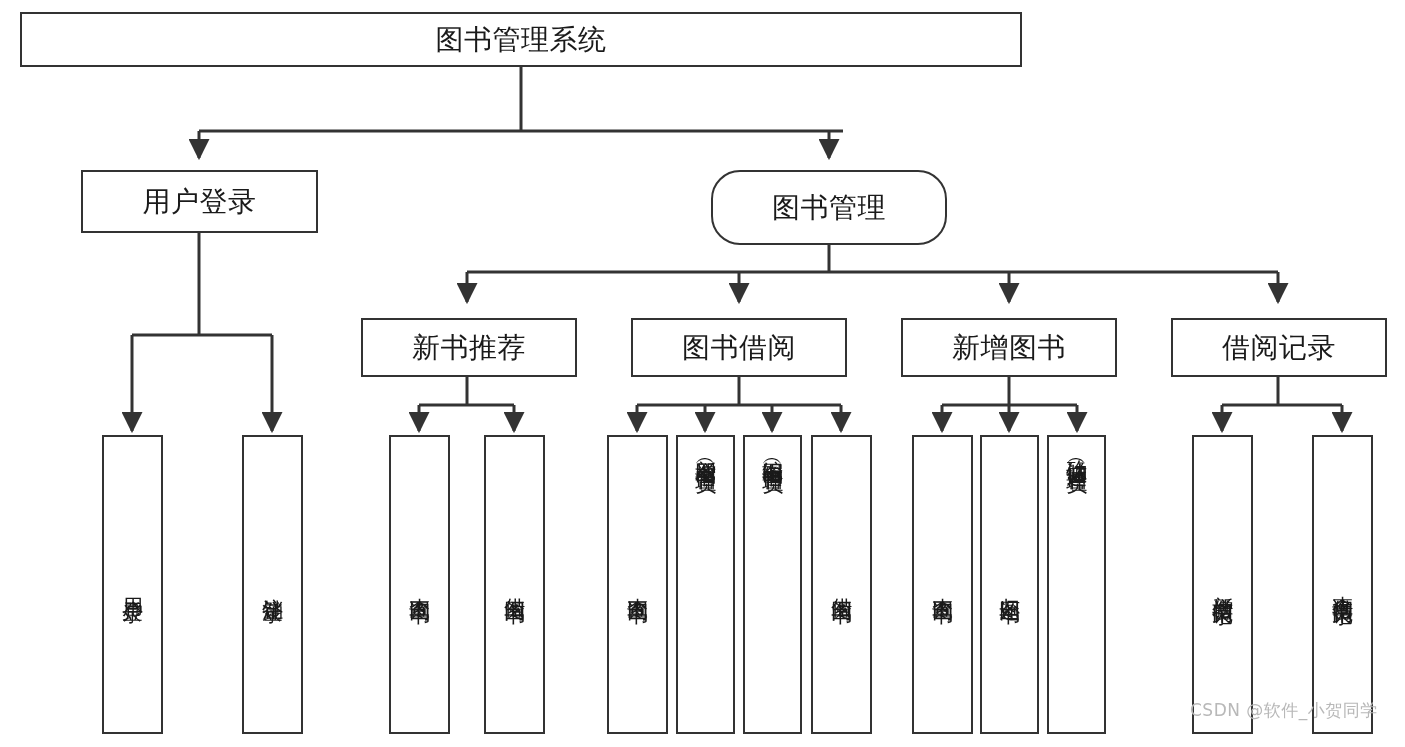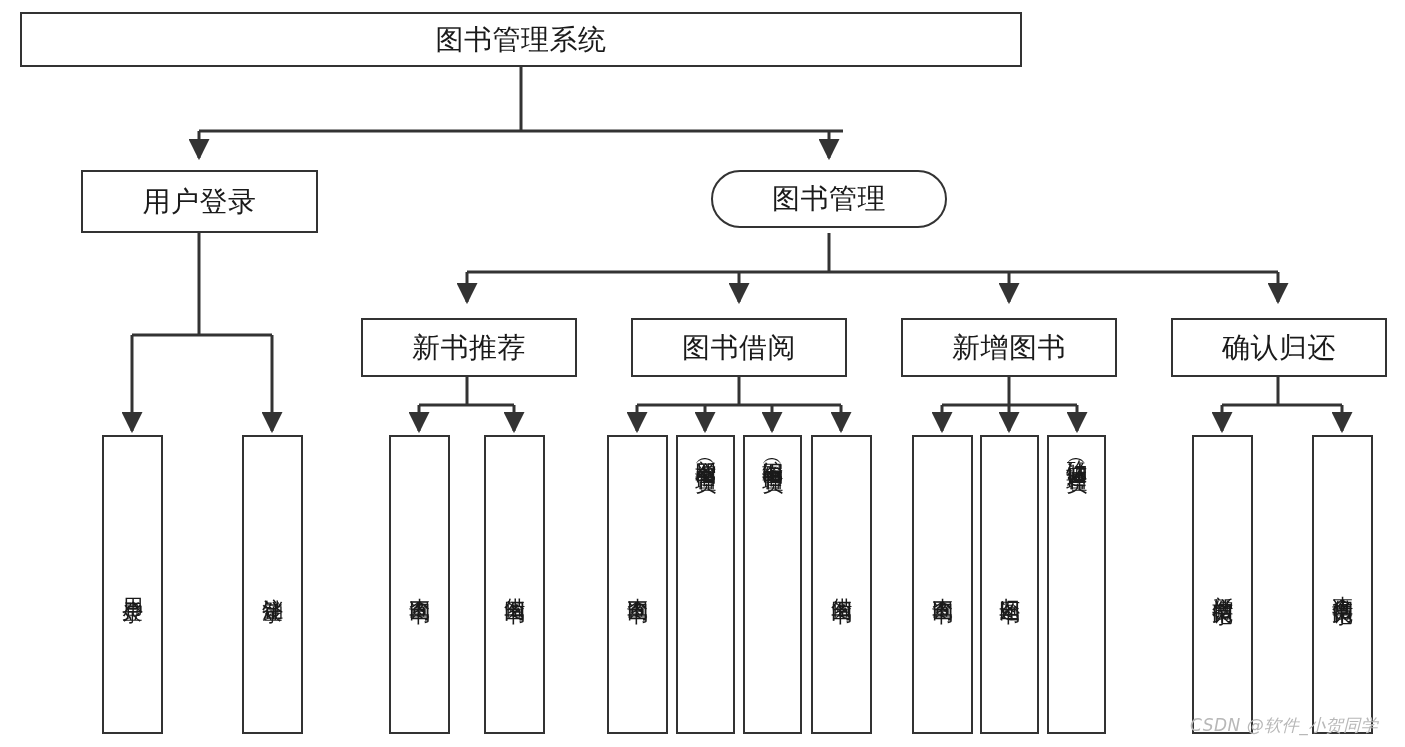--- a/index.html
+++ b/index.html
@@ -130,7 +130,7 @@
   <div class="node" style="left:81px; top:170px; width:237px; height:63px;">
     <span class="node-label">用户登录</span>
   </div>
-  <div class="node" style="left:711px; top:170px; width:236px; height:58px;border-radius:29px;">
+  <div class="node" style="left:711px; top:170px; width:236px; height:75px;border-radius:29px;">
     <span class="node-label">图书管理</span>
   </div>
 

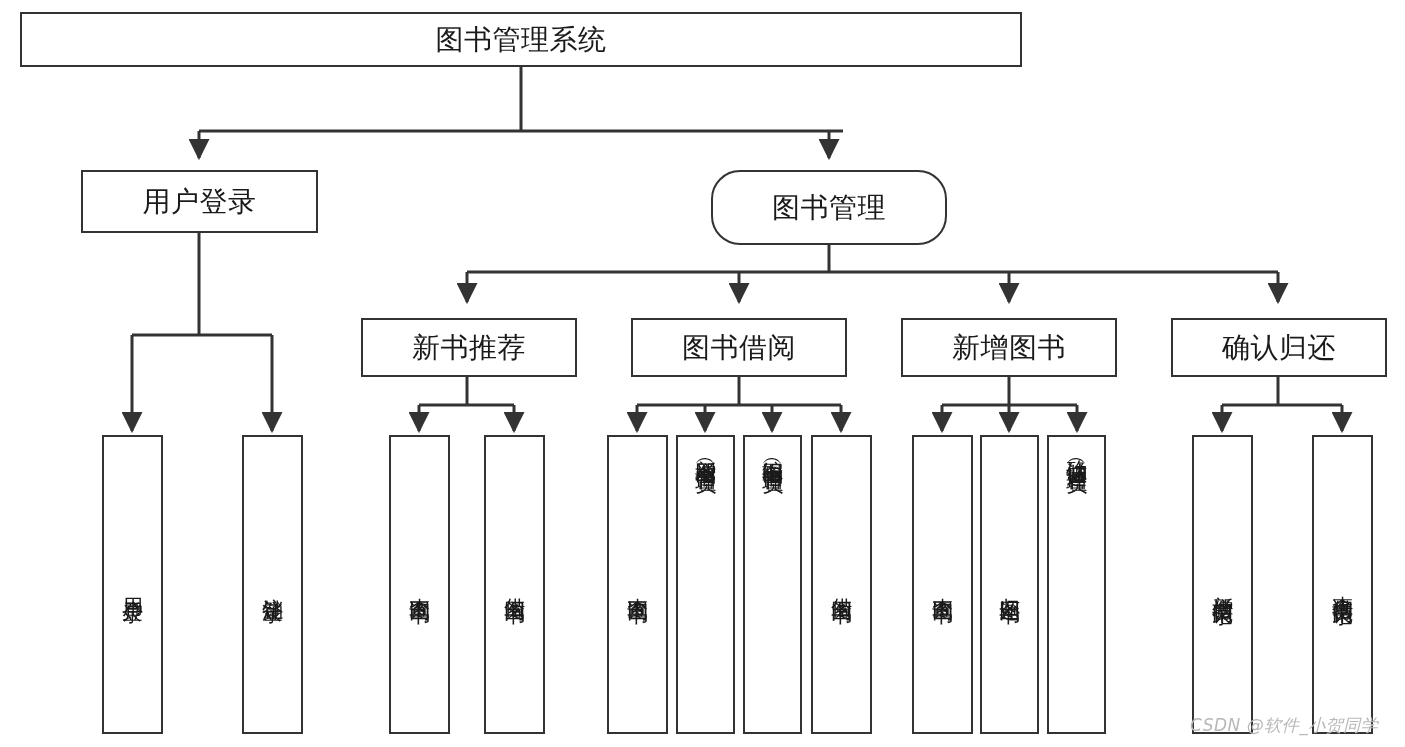--- a/index.html
+++ b/index.html
@@ -144,7 +144,7 @@
     <span class="node-label">新增图书</span>
   </div>
   <div class="node" style="left:1171px; top:318px; width:216px; height:59px;">
-    <span class="node-label">确认归还</span>
+    <span class="node-label">借阅记录</span>
   </div>
 
   <div class="node vertical centered" style="left:102px; top:435px; width:61px; height:299px;">

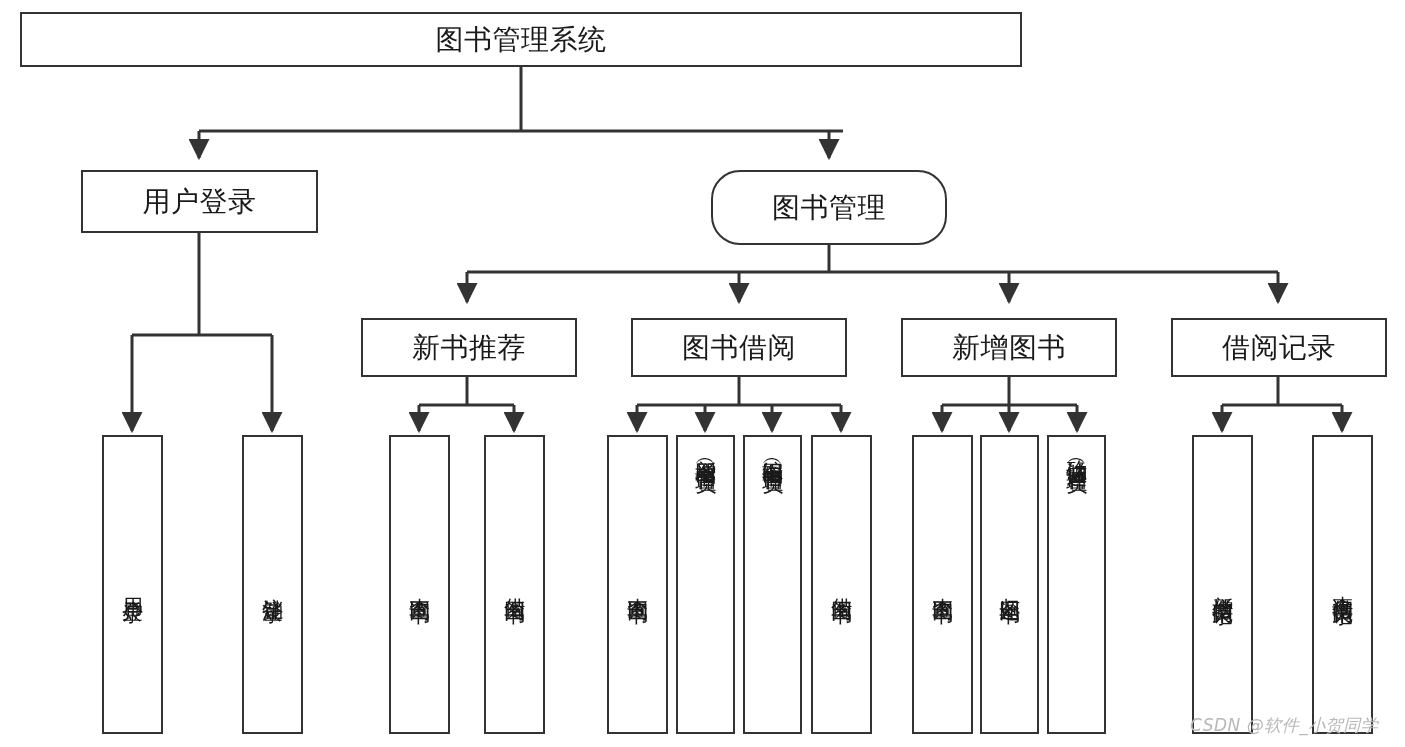--- a/index.html
+++ b/index.html
@@ -191,7 +191,7 @@
     <span class="node-label">查询借阅记录</span>
   </div>
 
-  <div class="watermark" style="left:1190px; top:714px;font-style:italic;">CSDN @软件_小贺同学</div>
+  <div class="watermark" style="left:1190px; top:699px;">CSDN @软件_小贺同学</div>
 
 </div>
 

